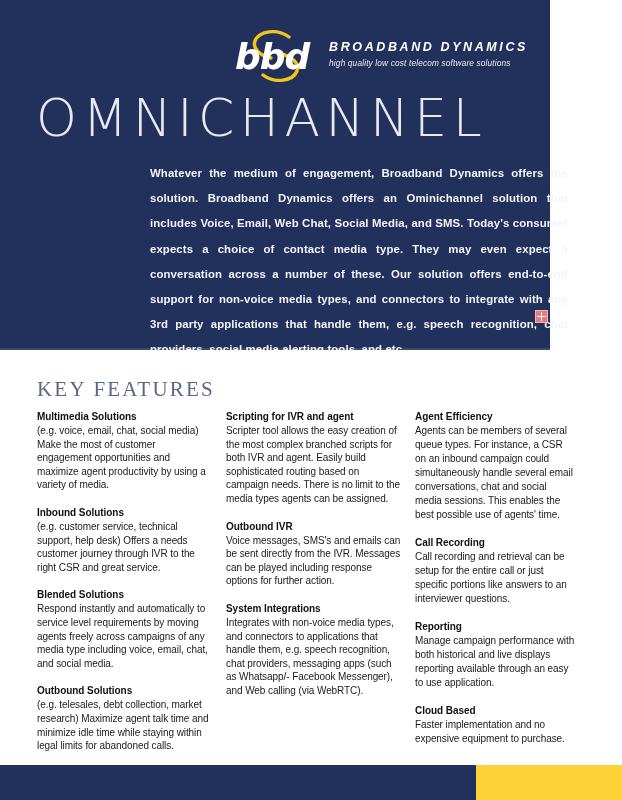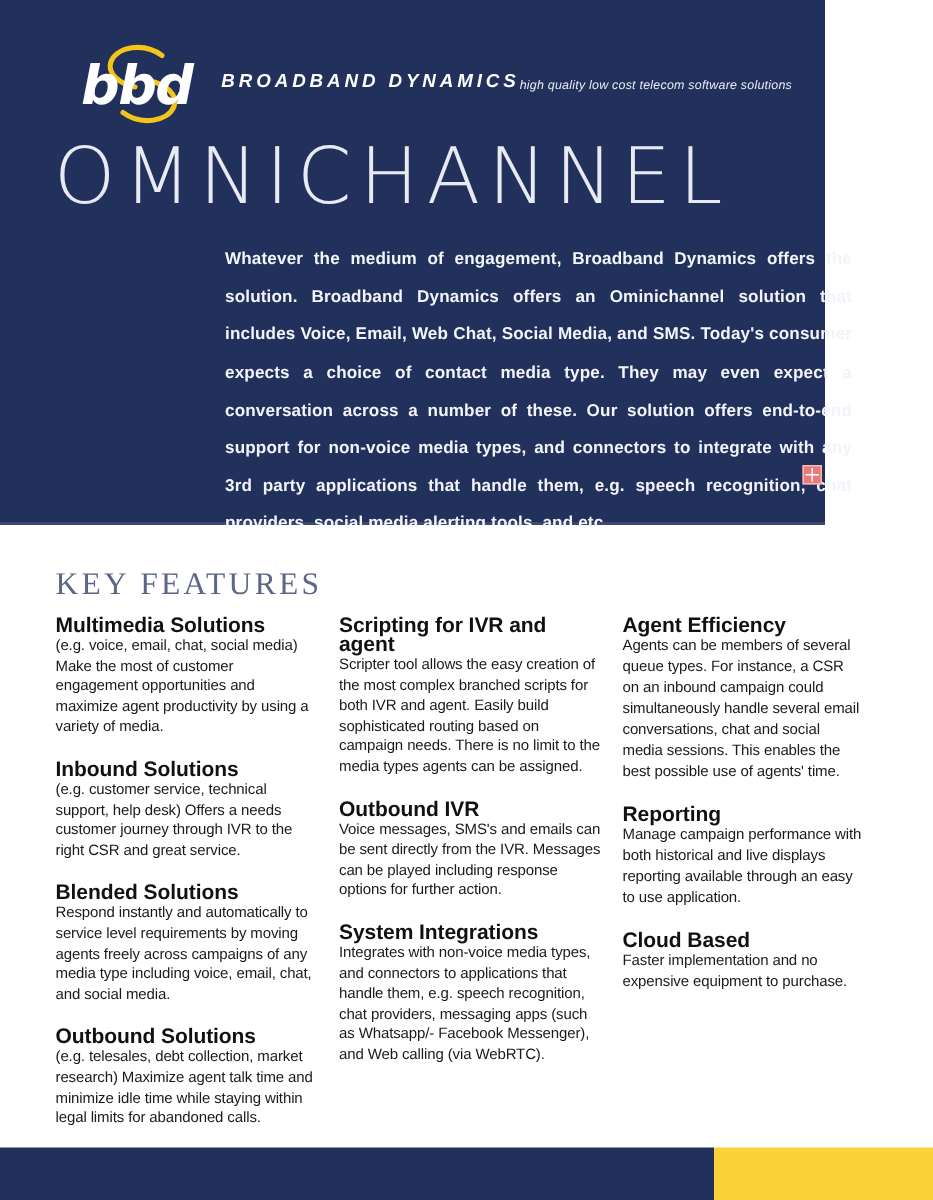--- a/index.html
+++ b/index.html
@@ -49,7 +49,7 @@
   .logo-mark svg { display:block; }
   .logo-words {
     display: flex;
-    flex-direction: row;
+    flex-direction: column;
     justify-content: center;
     padding-bottom: 2px;
   }

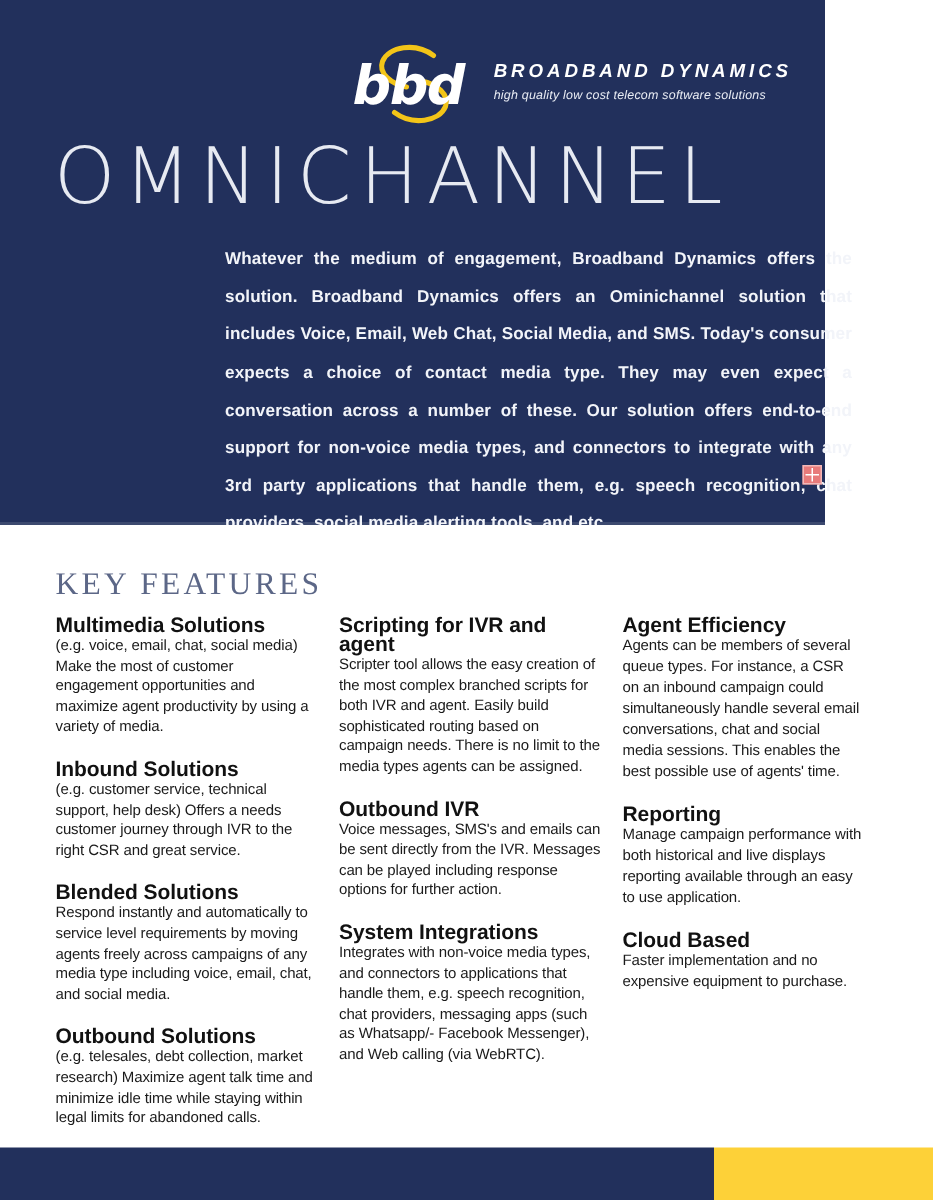--- a/index.html
+++ b/index.html
@@ -154,7 +154,7 @@
   .feat { margin-bottom: 14px; }
   .feat:last-child { margin-bottom: 0; }
   .feat-title {
-    font-size: 14px;
+    font-size: 10px;
     font-weight: bold;
     color: #111111;
     line-height: 13px;

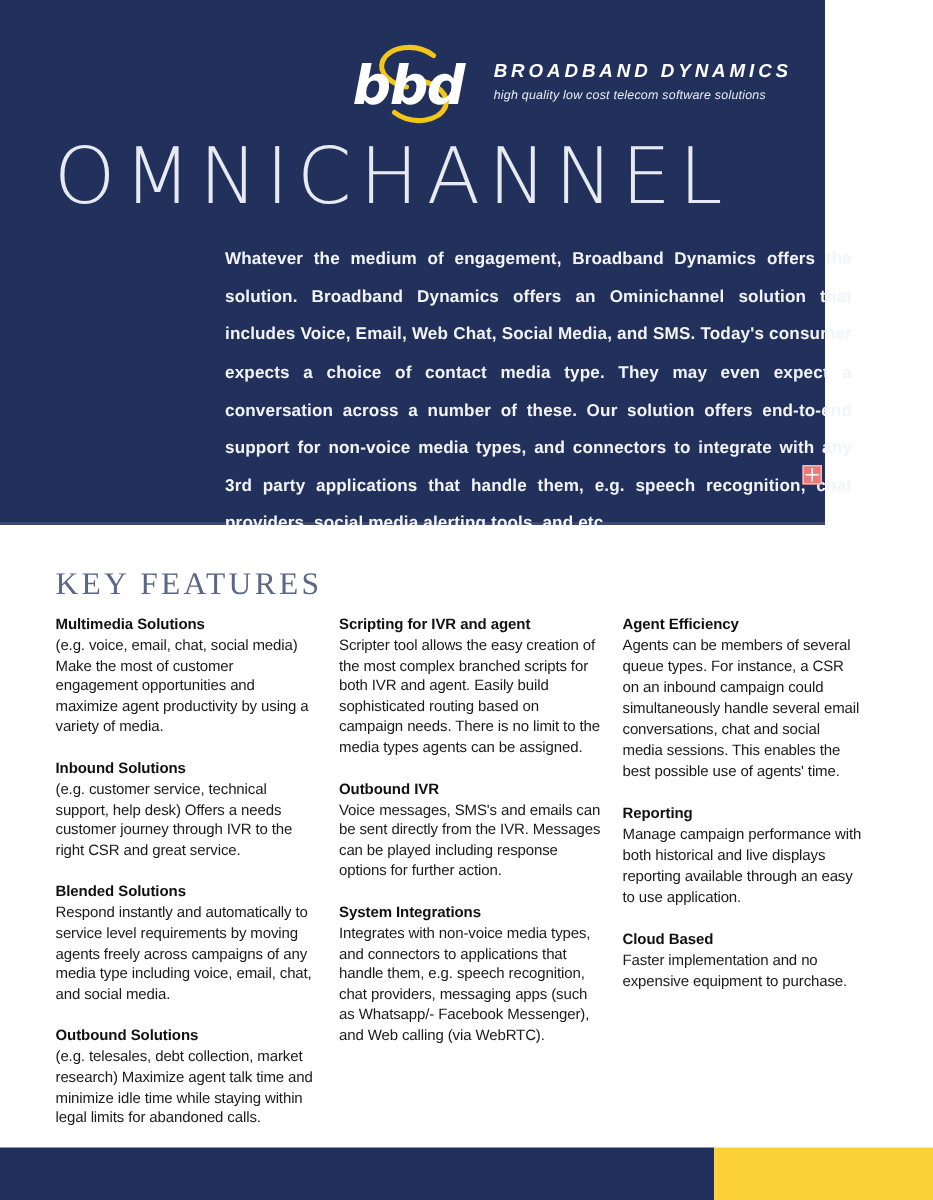--- a/index.html
+++ b/index.html
@@ -262,6 +262,10 @@
         <div class="feat-body">Agents can be members of several queue types. For instance, a CSR on an inbound campaign could simultaneously handle several email conversations, chat and social media sessions. This enables the best possible use of agents' time.</div>
       </div>
       <div class="feat">
+        <div class="feat-title">Call Recording</div>
+        <div class="feat-body">Call recording and retrieval can be setup for the entire call or just specific portions like answers to an interviewer questions.</div>
+      </div>
+      <div class="feat">
         <div class="feat-title">Reporting</div>
         <div class="feat-body">Manage campaign performance with both historical and live displays reporting available through an easy to use application.</div>
       </div>

